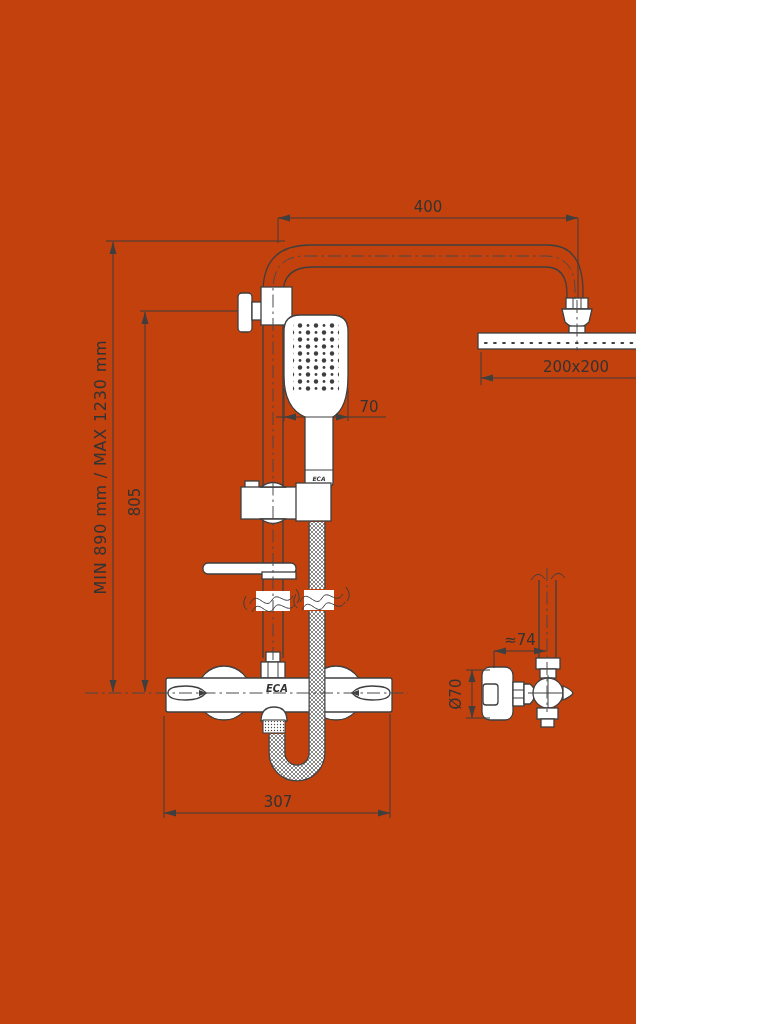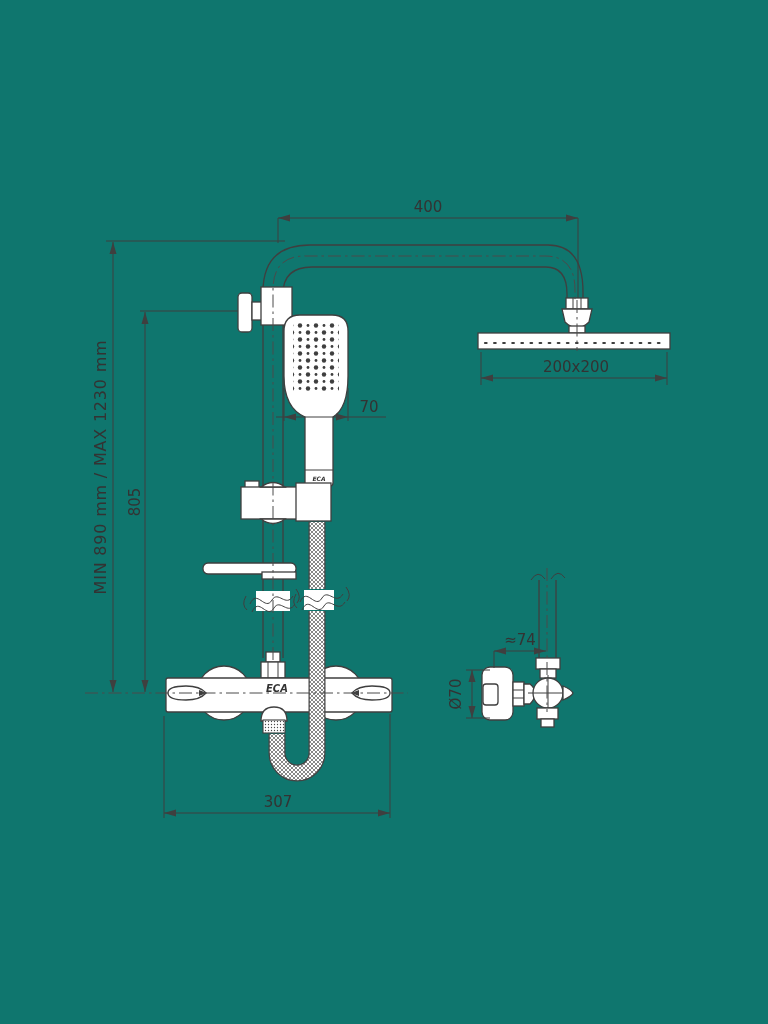--- a/index.html
+++ b/index.html
@@ -3,7 +3,7 @@
 <meta charset="utf-8">
 <style>
   html,body{margin:0;padding:0;background:#fff;}
-  .page{width:768px;height:1024px;background:#0f766e;position:relative;overflow:hidden;}
+  .page{width:636px;height:1024px;background:#c2410c;position:relative;overflow:hidden;}
   svg{display:block;}
   .ln{stroke:#3f3f3f;stroke-width:1.3;fill:none;}
   .lnf{stroke:#3f3f3f;stroke-width:1.3;fill:#fff;}

